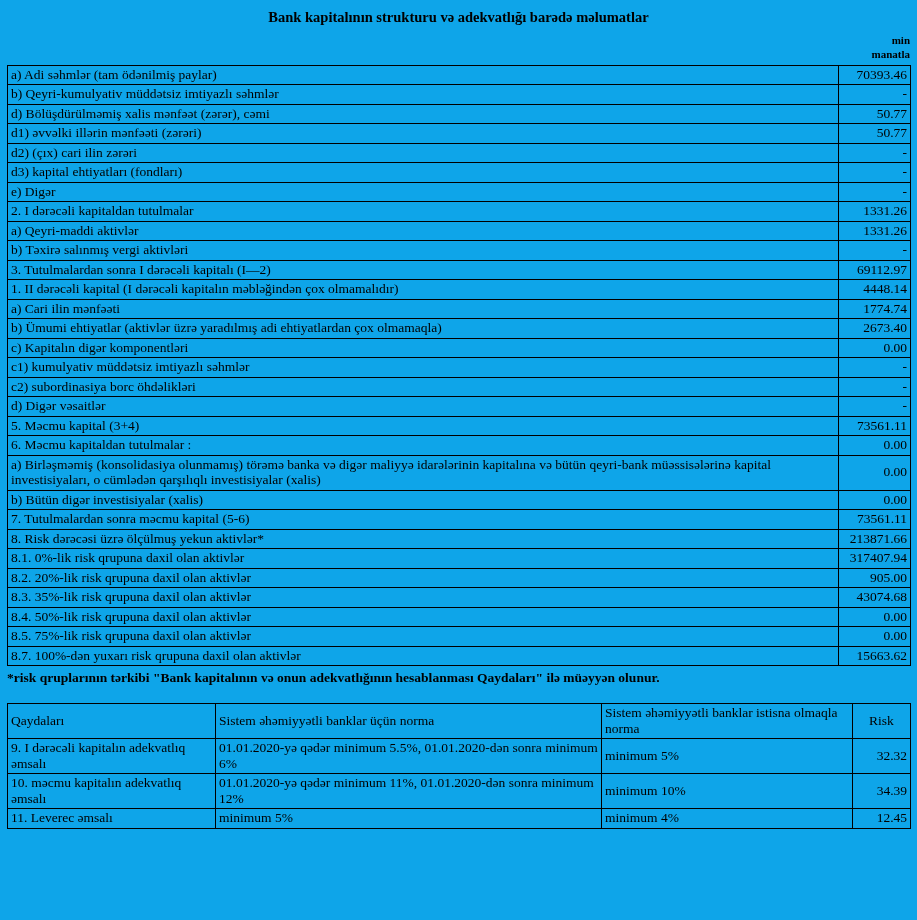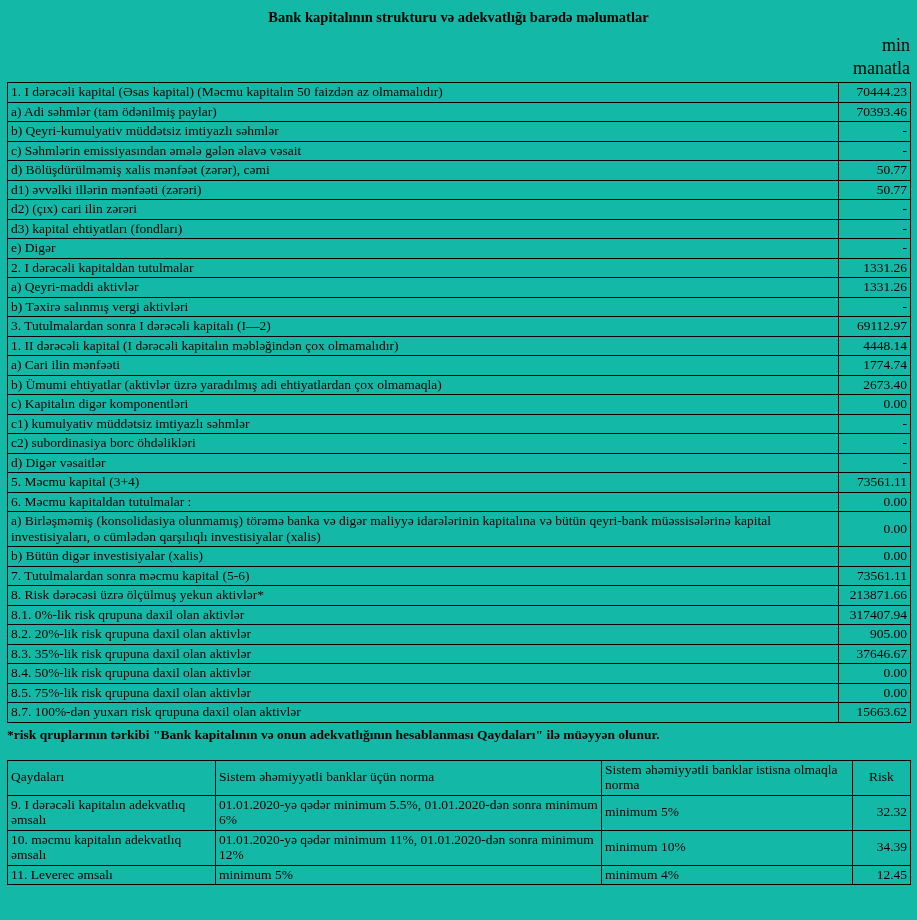--- a/index.html
+++ b/index.html
@@ -14,7 +14,7 @@
     height: 920px;
     box-sizing: border-box;
     padding: 5px 7px 0 7px;
-    background: #14b8a6;
+    background: #0ea5e9;
     overflow: hidden;
   }
   .title {

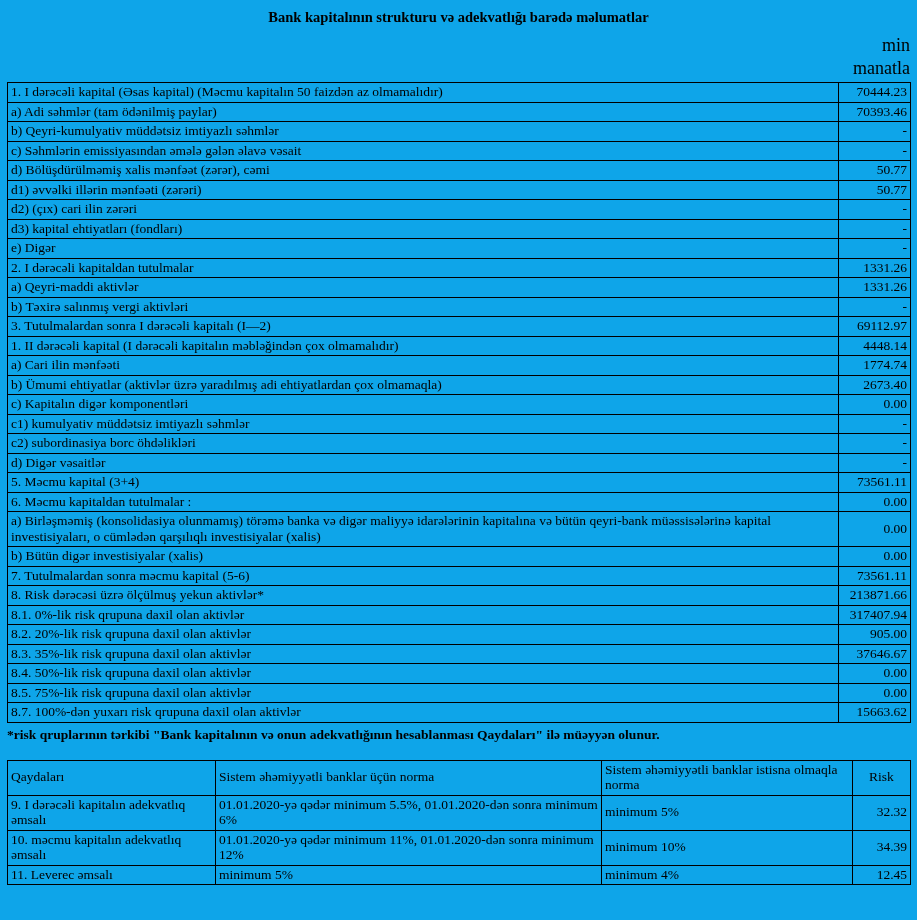--- a/index.html
+++ b/index.html
@@ -25,8 +25,8 @@
   }
   .unit-label {
     text-align: right;
-    font-weight: normal;
-    font-size: 18px;
+    font-weight: bold;
+    font-size: 11px;
     line-height: 1.25;
     margin: 0 0 3px 0;
     white-space: pre-line;

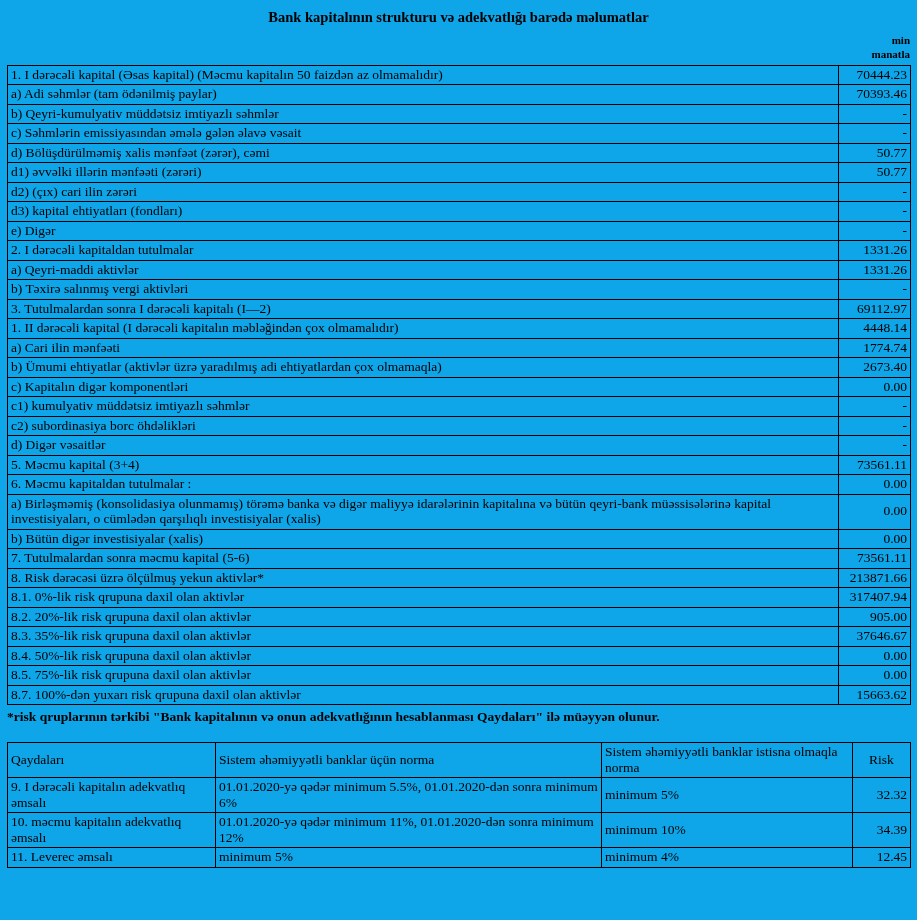--- a/index.html
+++ b/index.html
@@ -74,10 +74,6 @@
       <col style="width:72px">
     </colgroup>
     <tbody>
-        <tr>
-          <td class="label-cell">1. I dərəcəli kapital (Əsas kapital) (Məcmu kapitalın 50 faizdən az olmamalıdır)</td>
-          <td class="value-cell">70444.23</td>
-        </tr>
         <tr>
           <td class="label-cell">a) Adi səhmlər (tam ödənilmiş paylar)</td>
           <td class="value-cell">70393.46</td>

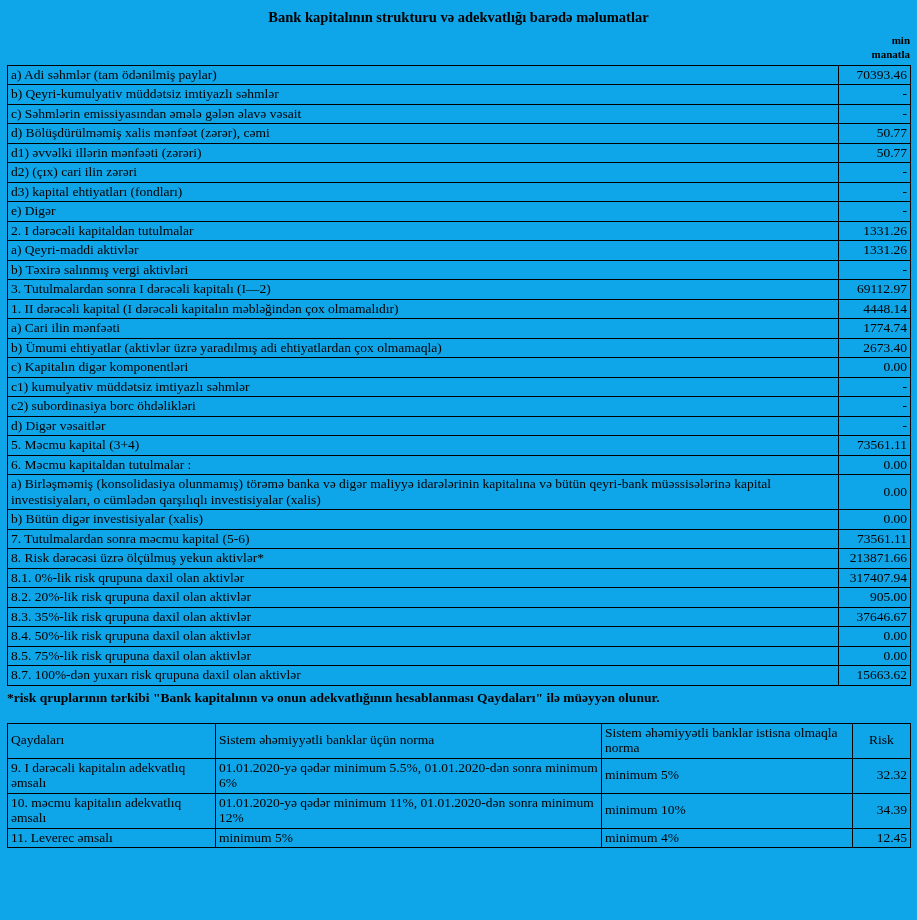--- a/index.html
+++ b/index.html
@@ -80,10 +80,6 @@
         </tr>
         <tr>
           <td class="label-cell">b) Qeyri-kumulyativ müddətsiz imtiyazlı səhmlər</td>
-          <td class="value-cell">-</td>
-        </tr>
-        <tr>
-          <td class="label-cell">c) Səhmlərin emissiyasından əmələ gələn əlavə vəsait</td>
           <td class="value-cell">-</td>
         </tr>
         <tr>

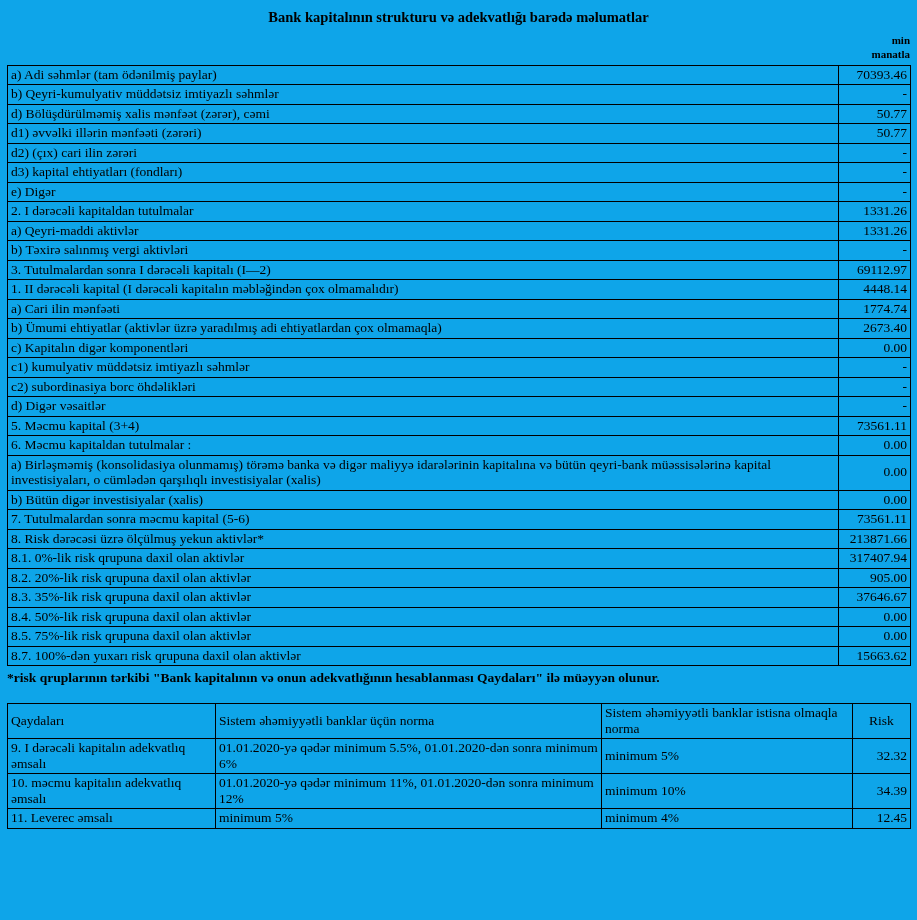--- a/index.html
+++ b/index.html
@@ -180,7 +180,7 @@
         </tr>
         <tr>
           <td class="label-cell">8.3. 35%-lik risk qrupuna daxil olan aktivlər</td>
-          <td class="value-cell">37646.67</td>
+          <td class="value-cell">43074.68</td>
         </tr>
         <tr>
           <td class="label-cell">8.4. 50%-lik risk qrupuna daxil olan aktivlər</td>

